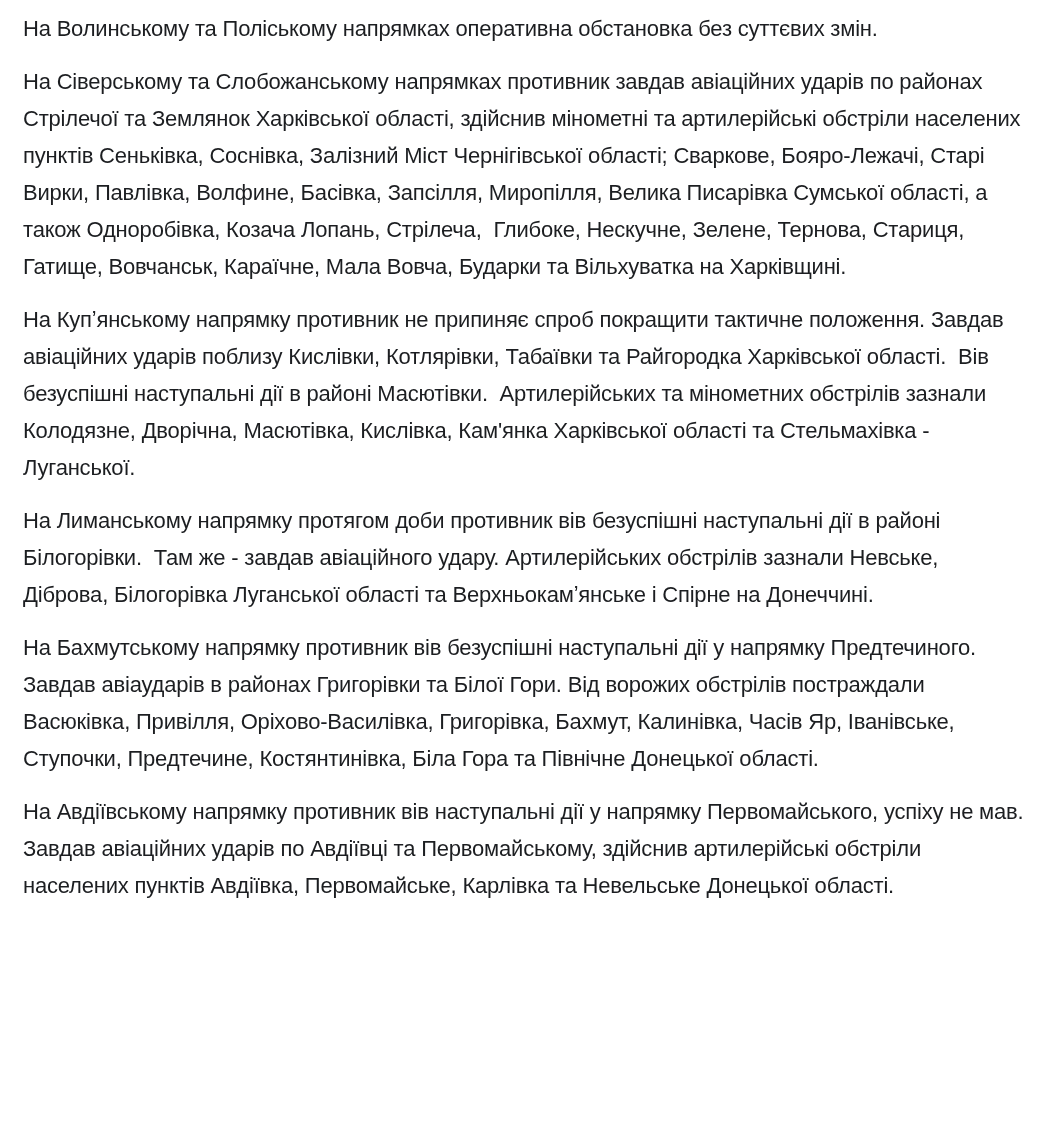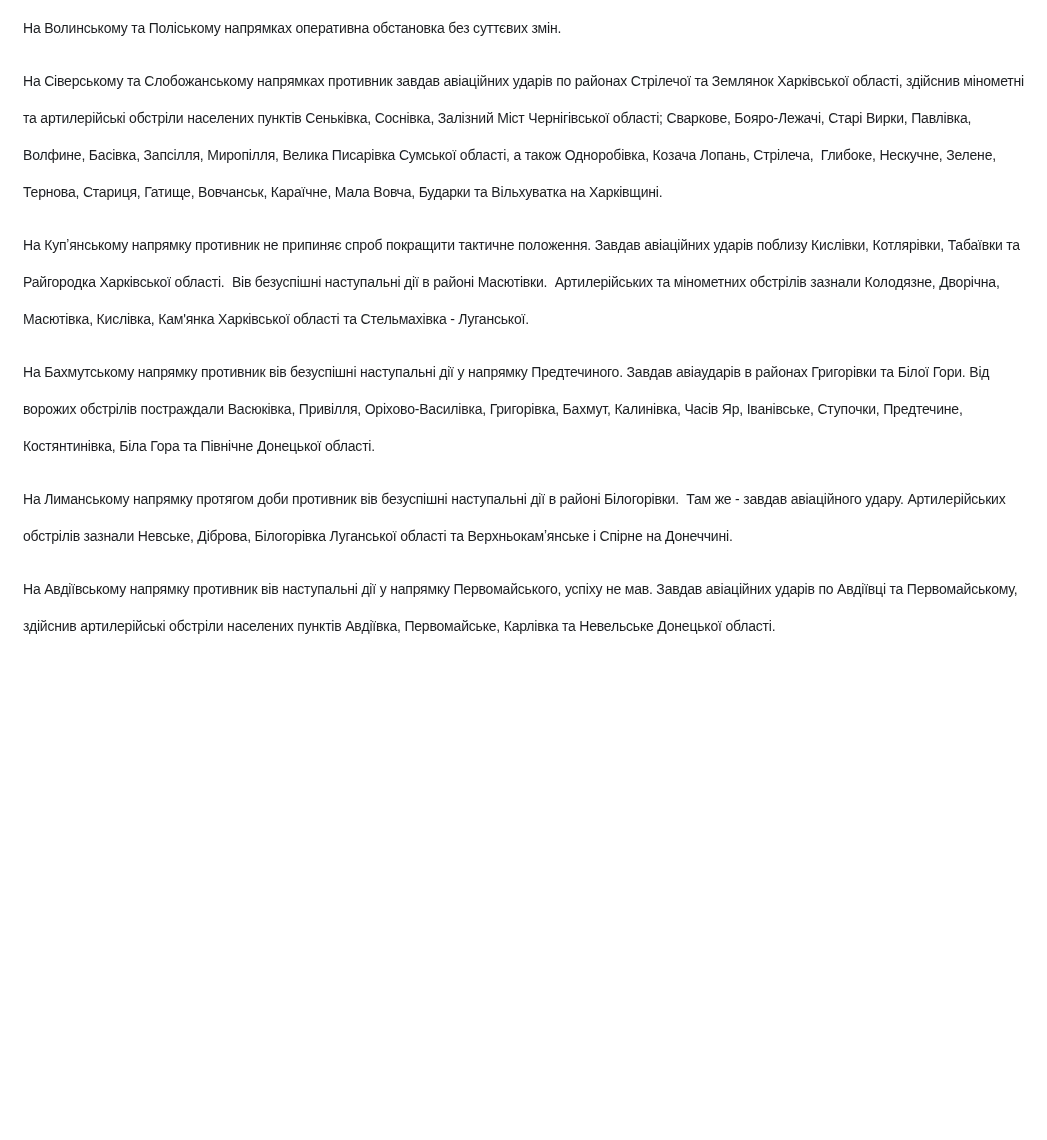--- a/index.html
+++ b/index.html
@@ -18,7 +18,7 @@
     width: 1047px;
     padding: 10px 23px 0 23px;
     color: #1c1e21;
-    font-size: 14px;
+    font-size: 22px;
     line-height: 37px;
     letter-spacing: -0.2px;
     text-align: left;

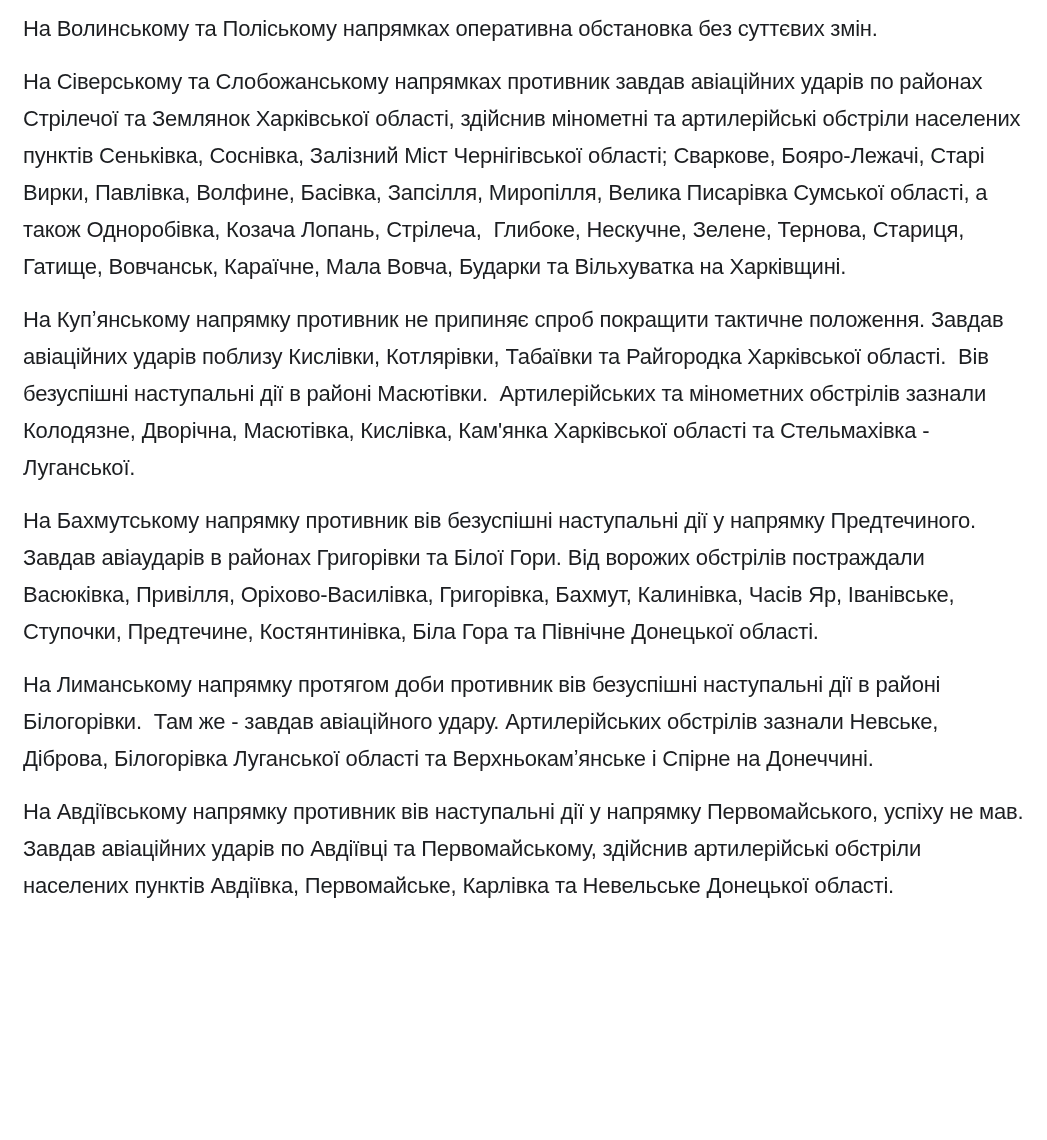--- a/index.html
+++ b/index.html
@@ -36,8 +36,8 @@
   <p>На Волинському та Поліському напрямках оперативна обстановка без суттєвих змін.</p>
   <p>На Сіверському та Слобожанському напрямках противник завдав авіаційних ударів по районах Стрілечої та Землянок Харківської області, здійснив мінометні та артилерійські обстріли населених пунктів Сеньківка, Соснівка, Залізний Міст Чернігівської області; Сваркове, Бояро-Лежачі, Старі Вирки, Павлівка, Волфине, Басівка, Запсілля, Миропілля, Велика Писарівка Сумської області, а також Одноробівка, Козача Лопань, Стрілеча,  Глибоке, Нескучне, Зелене, Тернова, Стариця, Гатище, Вовчанськ, Караїчне, Мала Вовча, Бударки та Вільхуватка на Харківщині.</p>
   <p>На Купʼянському напрямку противник не припиняє спроб покращити тактичне положення. Завдав авіаційних ударів поблизу Кислівки, Котлярівки, Табаївки та Райгородка Харківської області.  Вів безуспішні наступальні дії в районі Масютівки.  Артилерійських та мінометних обстрілів зазнали Колодязне, Дворічна, Масютівка, Кислівка, Кам'янка Харківської області та Стельмахівка - Луганської.</p>
+  <p>На Лиманському напрямку протягом доби противник вів безуспішні наступальні дії в районі Білогорівки.  Там же - завдав авіаційного удару. Артилерійських обстрілів зазнали Невське, Діброва, Білогорівка Луганської області та Верхньокамʼянське і Спірне на Донеччині.</p>
   <p>На Бахмутському напрямку противник вів безуспішні наступальні дії у напрямку Предтечиного. Завдав авіаударів в районах Григорівки та Білої Гори. Від ворожих обстрілів постраждали Васюківка, Привілля, Оріхово-Василівка, Григорівка, Бахмут, Калинівка, Часів Яр, Іванівське, Ступочки, Предтечине, Костянтинівка, Біла Гора та Північне Донецької області.</p>
-  <p>На Лиманському напрямку протягом доби противник вів безуспішні наступальні дії в районі Білогорівки.  Там же - завдав авіаційного удару. Артилерійських обстрілів зазнали Невське, Діброва, Білогорівка Луганської області та Верхньокамʼянське і Спірне на Донеччині.</p>
   <p>На Авдіївському напрямку противник вів наступальні дії у напрямку Первомайського, успіху не мав. Завдав авіаційних ударів по Авдіївці та Первомайському, здійснив артилерійські обстріли населених пунктів Авдіївка, Первомайське, Карлівка та Невельське Донецької області.</p>
 </div>
 

